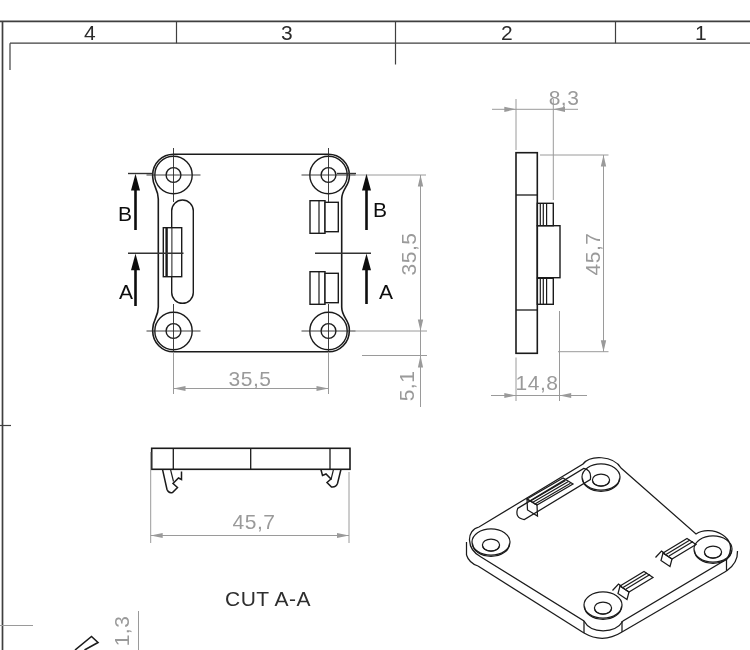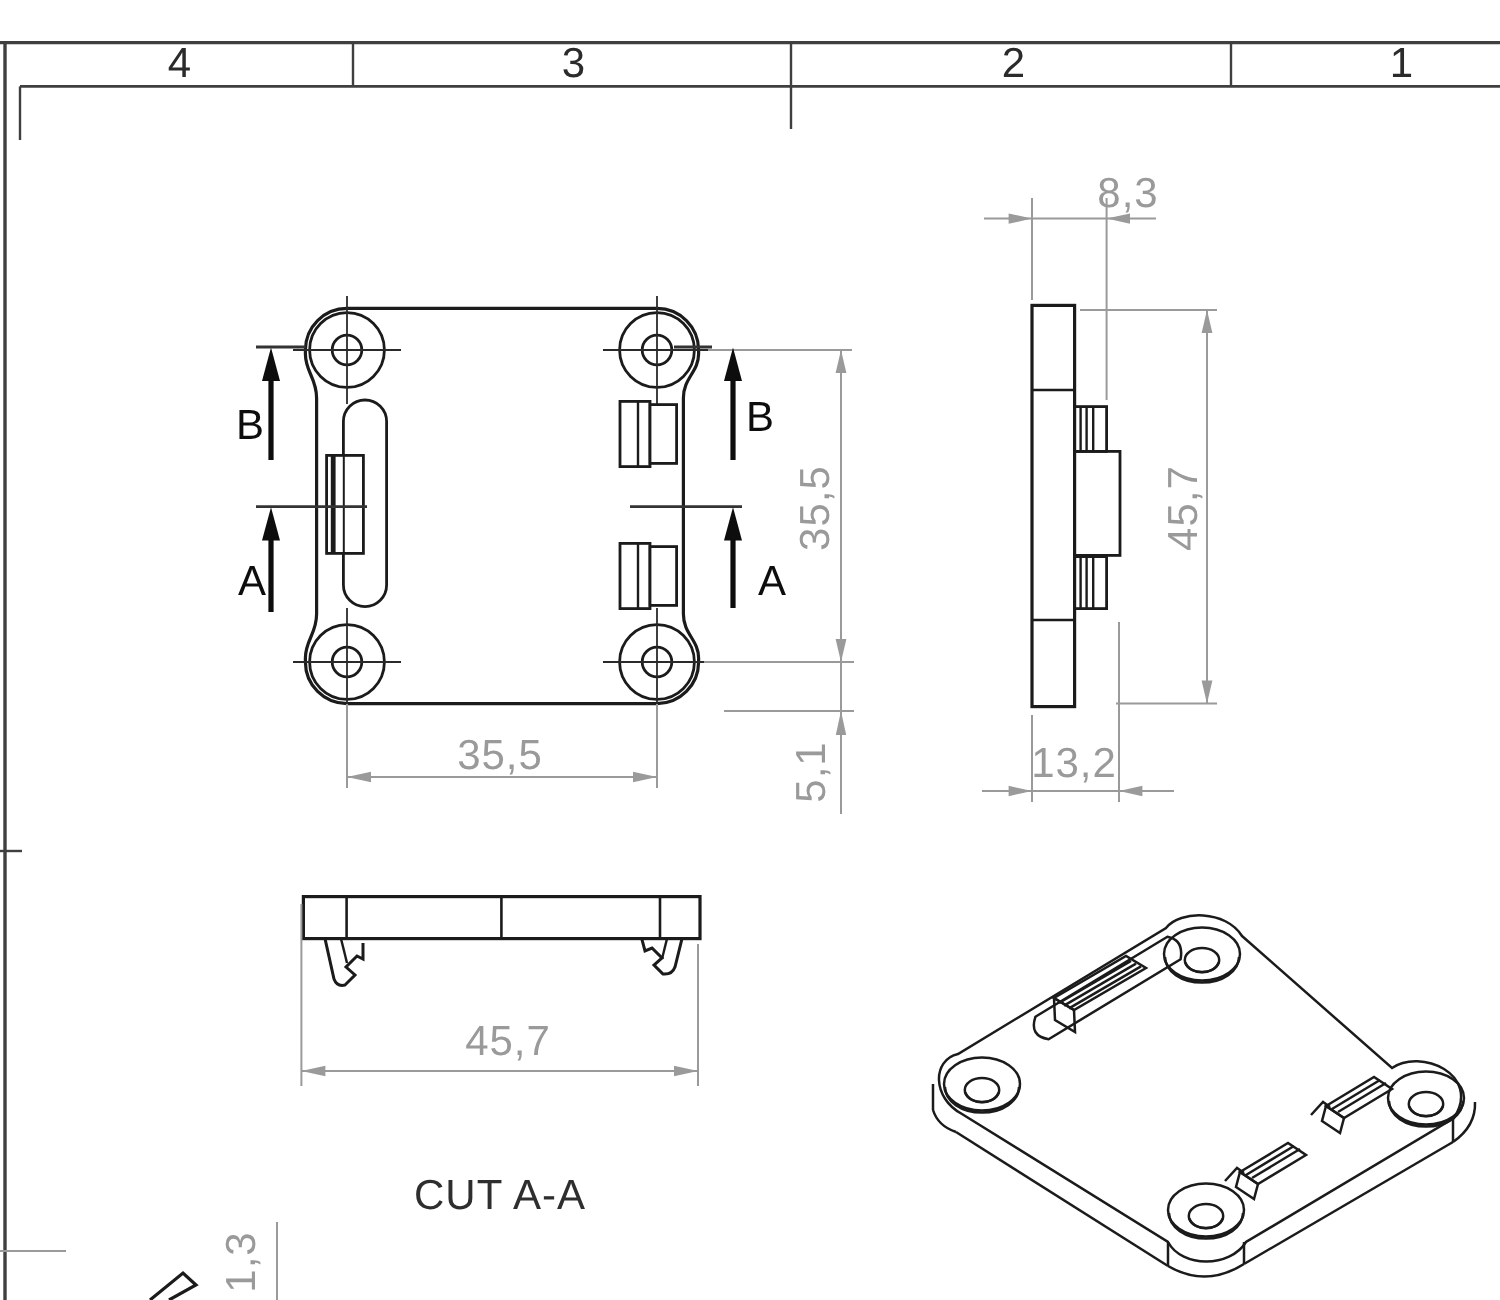--- a/index.html
+++ b/index.html
@@ -255,7 +255,7 @@
 
 <span class="txt dim" style="left:564px;top:97px">8,3</span>
 <span class="txt dim rot" style="left:592px;top:254px">45,7</span>
-<span class="txt dim" style="left:537px;top:382px">13,2</span>
+<span class="txt dim" style="left:537px;top:382px">14,8</span>
 
 <span class="txt dim" style="left:254px;top:521px">45,7</span>
 <span class="txt title" style="left:250px;top:598px">CUT A-A</span>

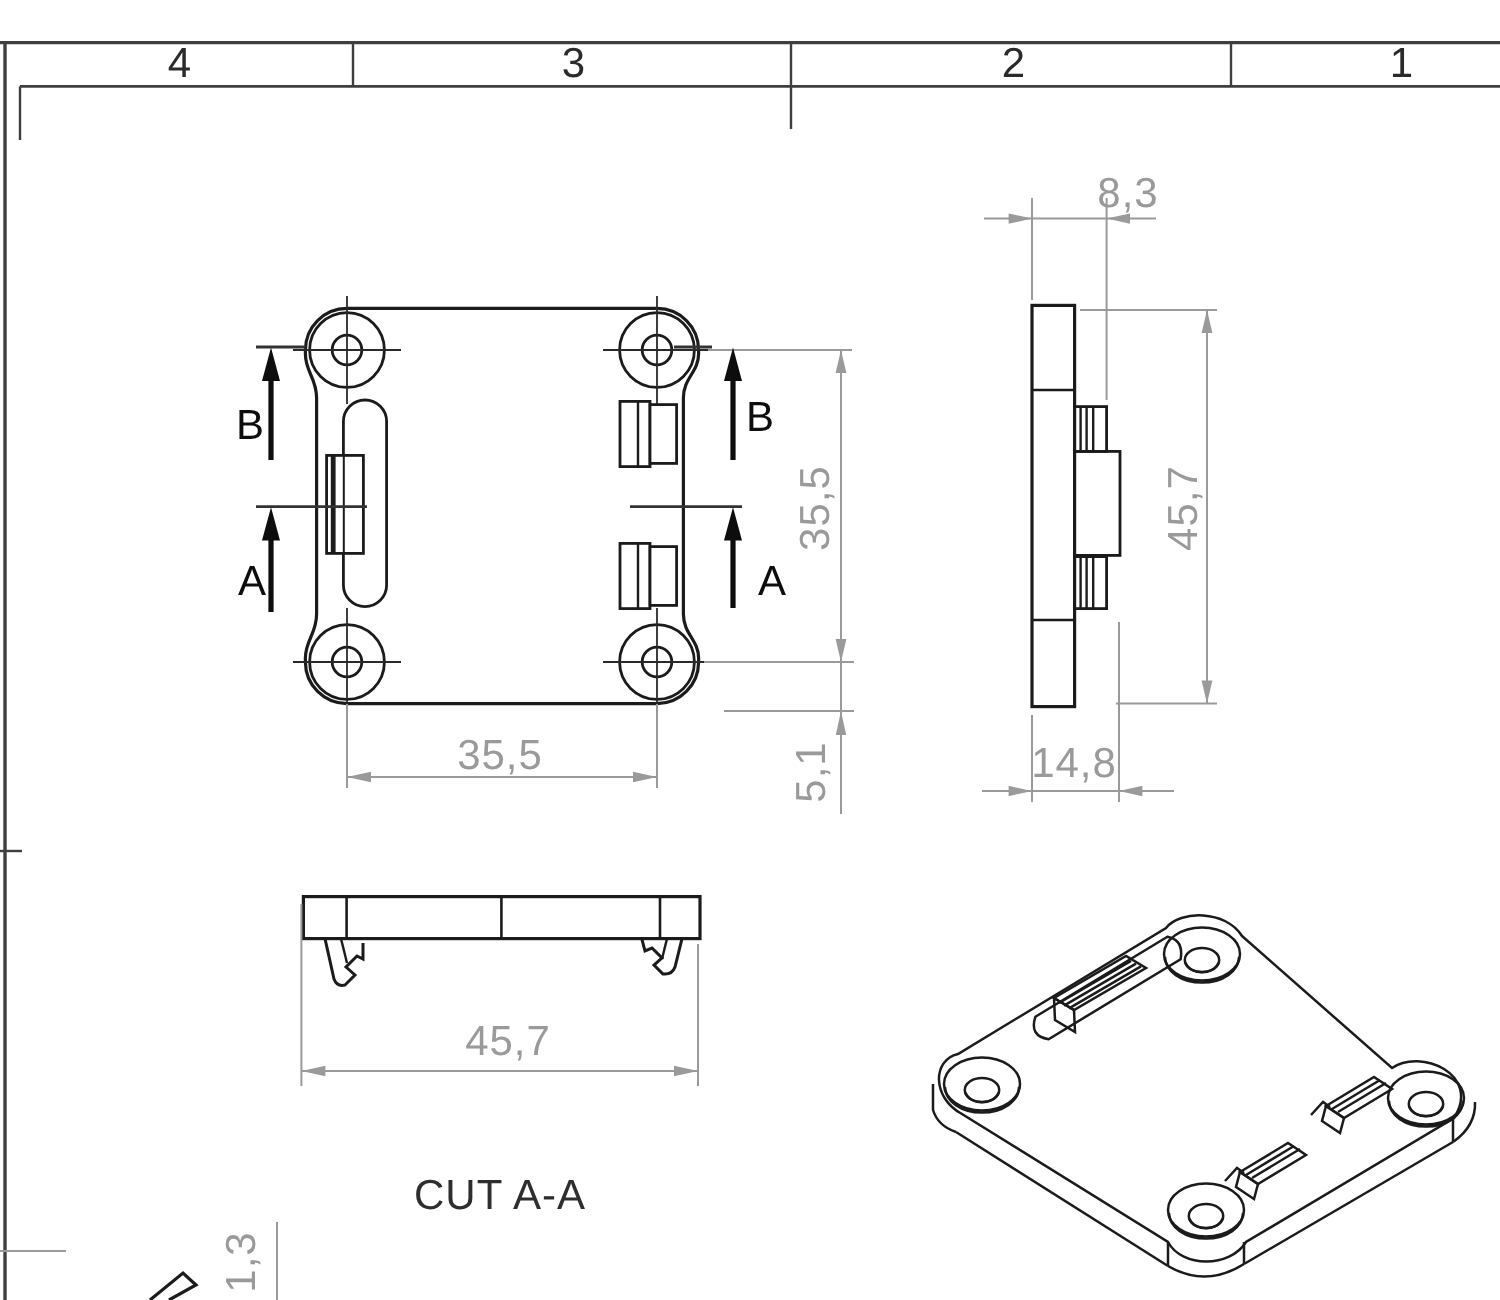--- a/index.html
+++ b/index.html
@@ -258,7 +258,7 @@
 <span class="txt dim" style="left:537px;top:382px">14,8</span>
 
 <span class="txt dim" style="left:254px;top:521px">45,7</span>
-<span class="txt title" style="left:250px;top:598px">CUT A-A</span>
+<span class="txt title" style="left:268px;top:598px">CUT A-A</span>
 
 <span class="txt dim rot" style="left:121px;top:631px">1,3</span>
 

